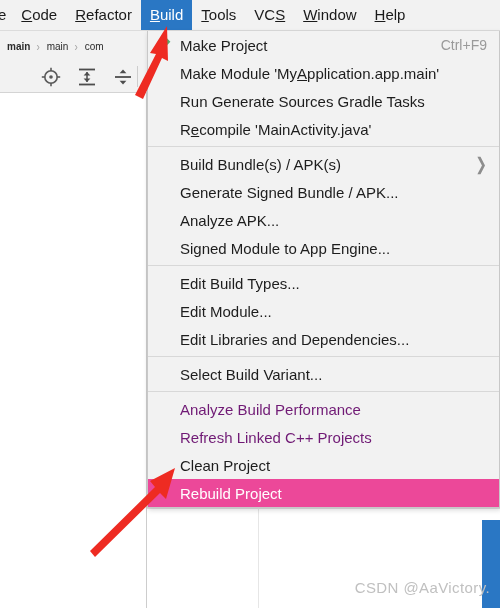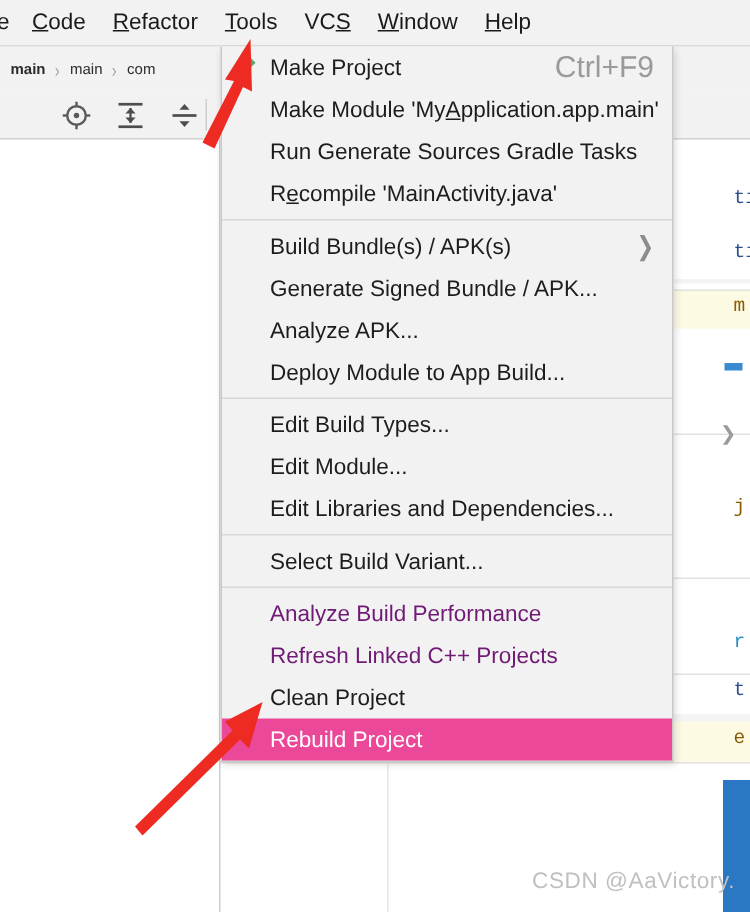--- a/index.html
+++ b/index.html
@@ -326,6 +326,7 @@
     <span class="menubar-item cut"><span>e</span></span>
     <span class="menubar-item"><u>C</u>ode</span>
     <span class="menubar-item"><u>R</u>efactor</span>
+    <span class="menubar-item active"><u>B</u>uild</span>
     <span class="menubar-item"><u>T</u>ools</span>
     <span class="menubar-item">VC<u>S</u></span>
     <span class="menubar-item"><u>W</u>indow</span>

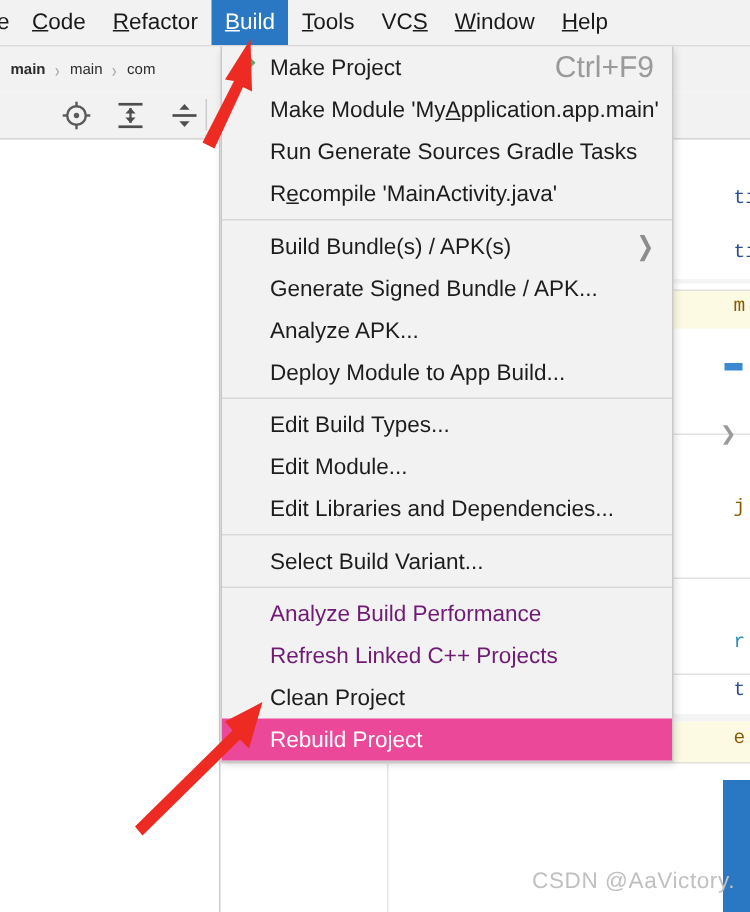--- a/index.html
+++ b/index.html
@@ -176,7 +176,7 @@
   .menu {
     position: absolute;
     left: 147px; top: 31px;
-    width: 302px;
+    width: 353px;
     background: #f2f2f2;
     border: 1px solid #c8c8c8;
     border-top: none;

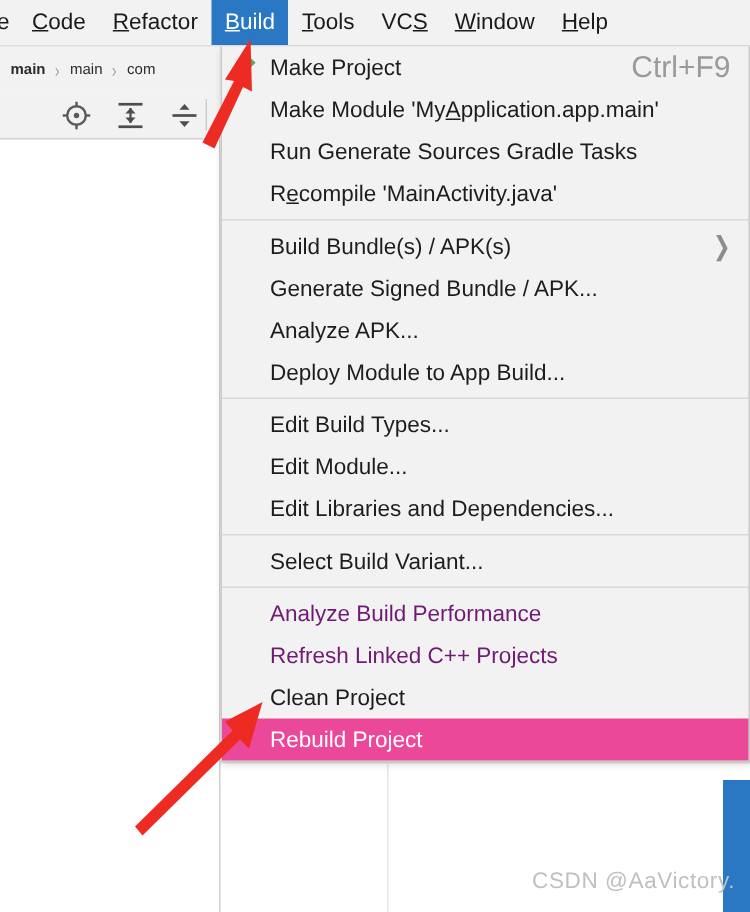--- a/index.html
+++ b/index.html
@@ -200,7 +200,7 @@
   .mi-label u { text-decoration: underline; }
   .mi-shortcut {
     margin-left: auto;
-    font-size: 20px;
+    font-size: 14px;
     color: #9a9a9a;
     padding-left: 18px;
   }

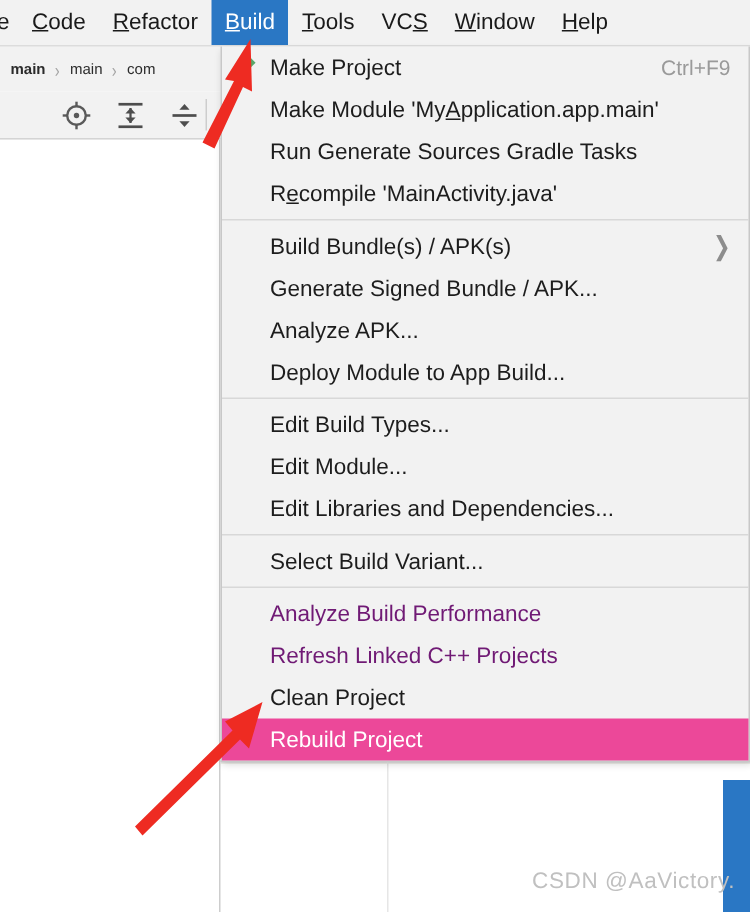--- a/index.html
+++ b/index.html
@@ -374,7 +374,7 @@
     </div>
 
     <div class="mi">
-      <span class="mi-label">Deploy Module to App Build...</span>
+      <span class="mi-label">Signed Module to App Engine...</span>
     </div>
 
     <div class="msep"></div>

